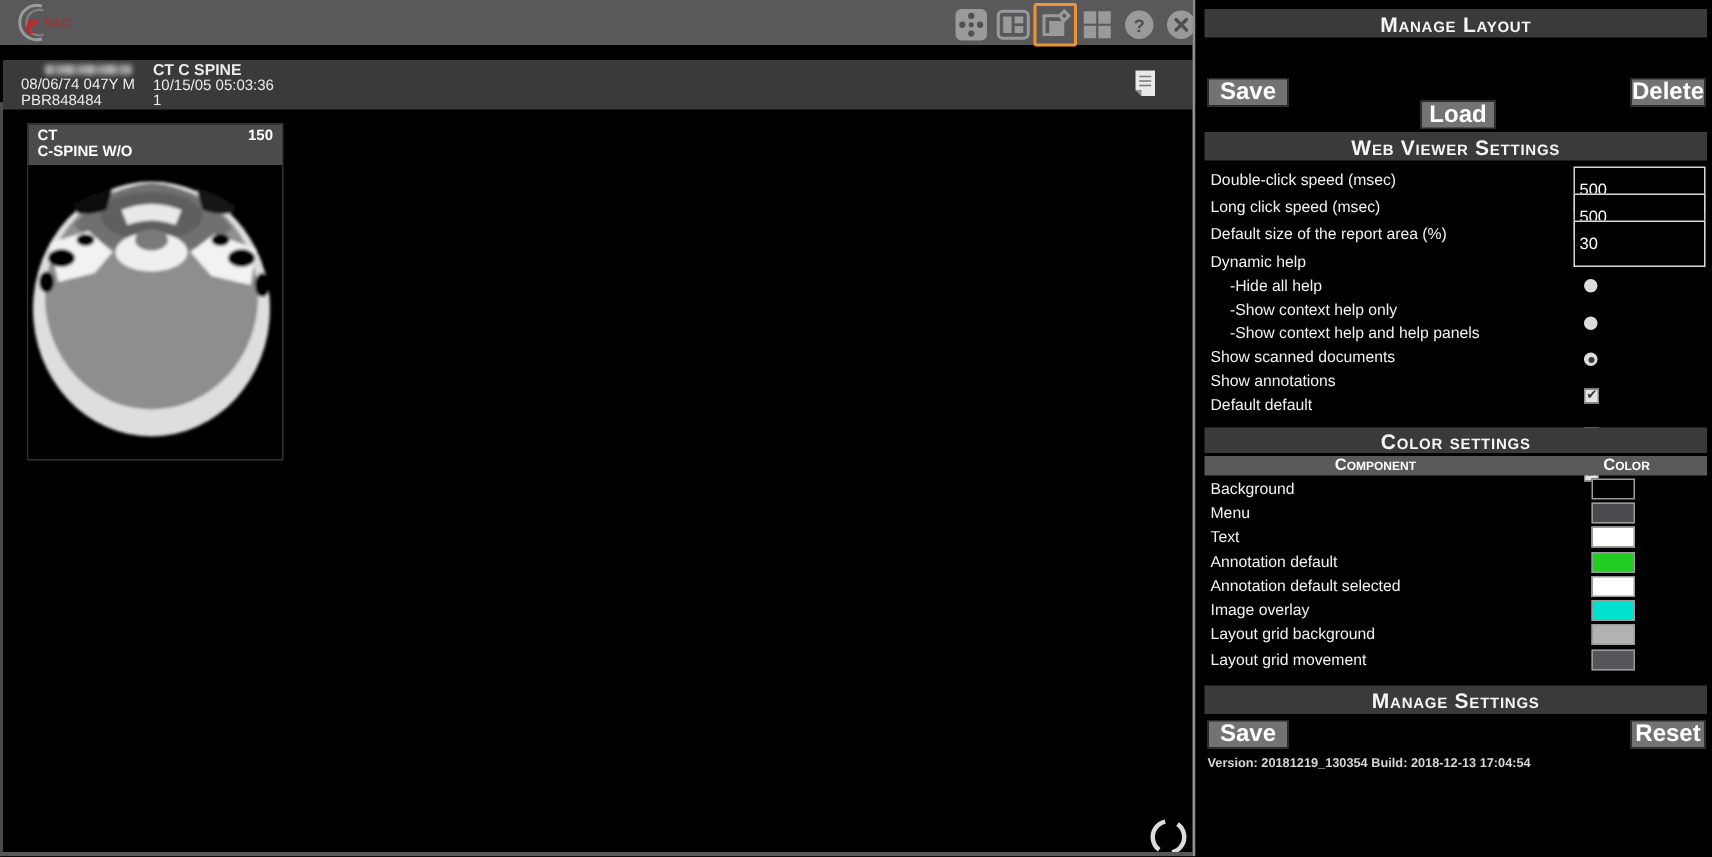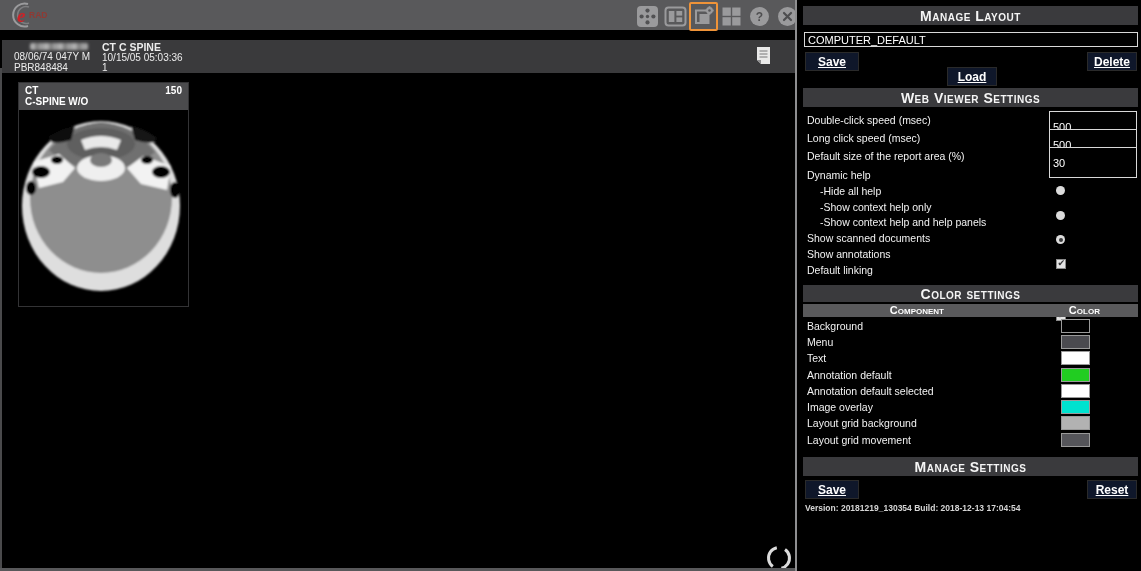--- a/index.html
+++ b/index.html
@@ -208,7 +208,6 @@
   <div class="right-panel">
 
     <div class="sec-header" style="top:6px;">Manage Layout</div>
-    <input class="txt-input" style="left: 7px; top: 32px; width: 334px; height: 15px;" value="COMPUTER_DEFAULT">
     <div class="btn" style="left:8px;top:52px;width:52px;">Save</div>
     <div class="btn" style="left:150px;top:52px;width:48px;margin-top:15px;">Load</div>
     <div class="btn" style="left:290px;top:52px;width:48px;">Delete</div>

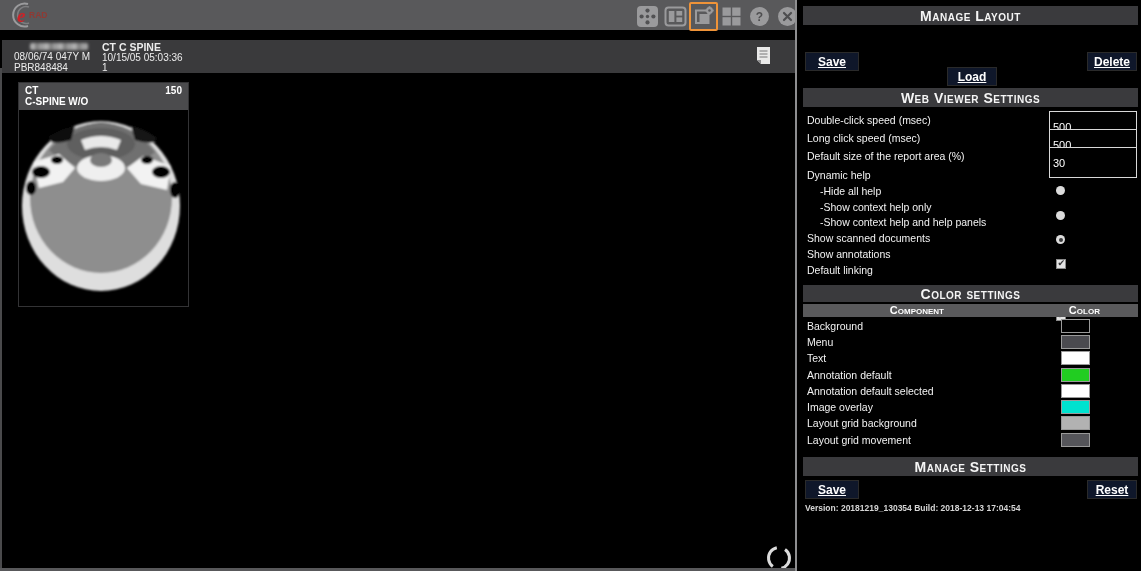--- a/index.html
+++ b/index.html
@@ -38,8 +38,8 @@
       display:flex;align-items:center;justify-content:center;}
   .txt-input{position:absolute;background:#000;border:1px solid #d8d8d8;color:#fff;
       font-family:"Liberation Sans",sans-serif;font-size:11px;padding:0 3px;box-sizing:border-box;}
-  .btn{position:absolute;height:17px;background:#0f172a;border:1px solid #2a2a2a;color:#fff;
-      font-weight:bold;font-size:12px;display:flex;align-items:center;justify-content:center;cursor:pointer;text-decoration:underline;}
+  .btn{position:absolute;height:17px;background:#737373;border:1px solid #2a2a2a;color:#fff;
+      font-weight:bold;font-size:16px;display:flex;align-items:center;justify-content:center;cursor:pointer;}
   .row-label{position:absolute;left:10px;font-size:10.5px;color:#f2f2f2;white-space:nowrap;}
   .num-input{left:252px;width:88px;height:31px;}
   .ctrl{position:absolute;left:259px;}

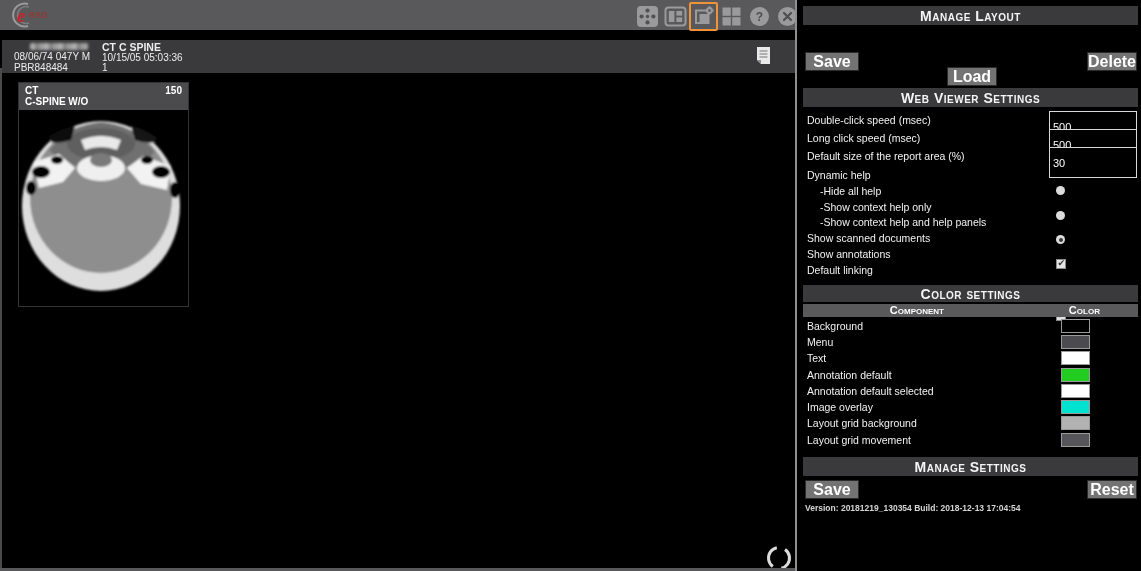--- a/index.html
+++ b/index.html
@@ -240,7 +240,7 @@
     <div class="row-label" style="top:248px;">Show annotations</div>
     <div class="ctrl checkbox" style="top:248px;"></div>
 
-    <div class="row-label" style="top:264px;">Default linking</div>
+    <div class="row-label" style="top:264px;">Default default</div>
     <div class="ctrl checkbox on" style="top:264px;"></div>
 
     <div class="sec-header" style="top:285px;height:17px;">Color settings</div>

